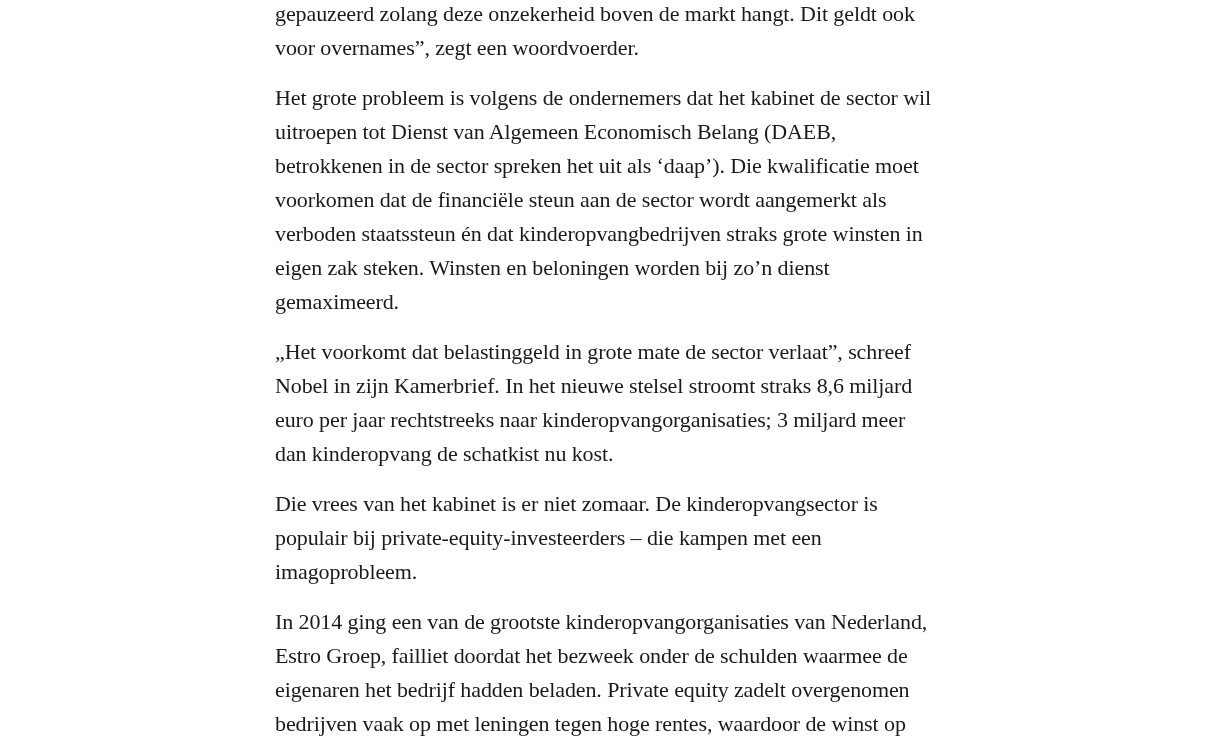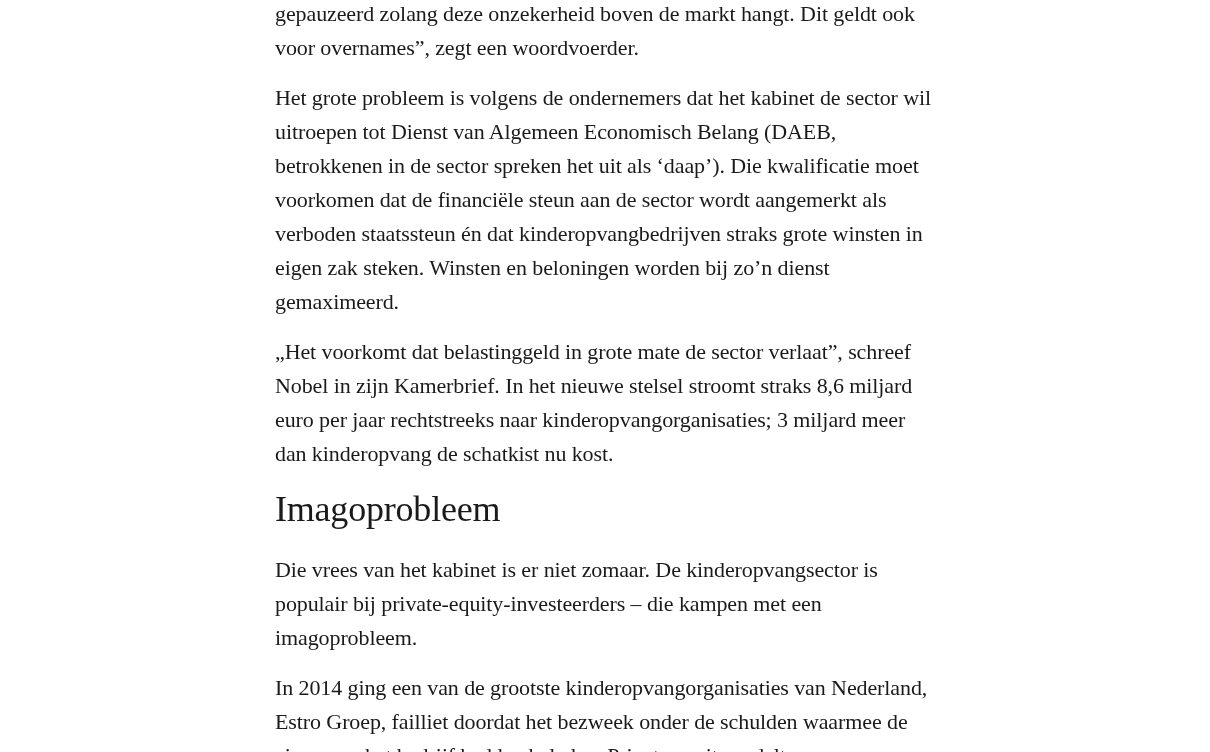--- a/index.html
+++ b/index.html
@@ -46,7 +46,6 @@
 
   <p>„Het voorkomt dat belastinggeld in grote mate de sector verlaat”, schreef Nobel in zijn Kamerbrief. In het nieuwe stelsel stroomt straks 8,6 miljard euro per jaar rechtstreeks naar kinderopvangorganisaties; 3 miljard meer dan kinderopvang de schatkist nu kost.</p>
 
-  <h2>Imagoprobleem</h2>
 
   <p>Die vrees van het kabinet is er niet zomaar. De kinderopvangsector is populair bij private-equity-investeerders – die kampen met een imagoprobleem.</p>
 

